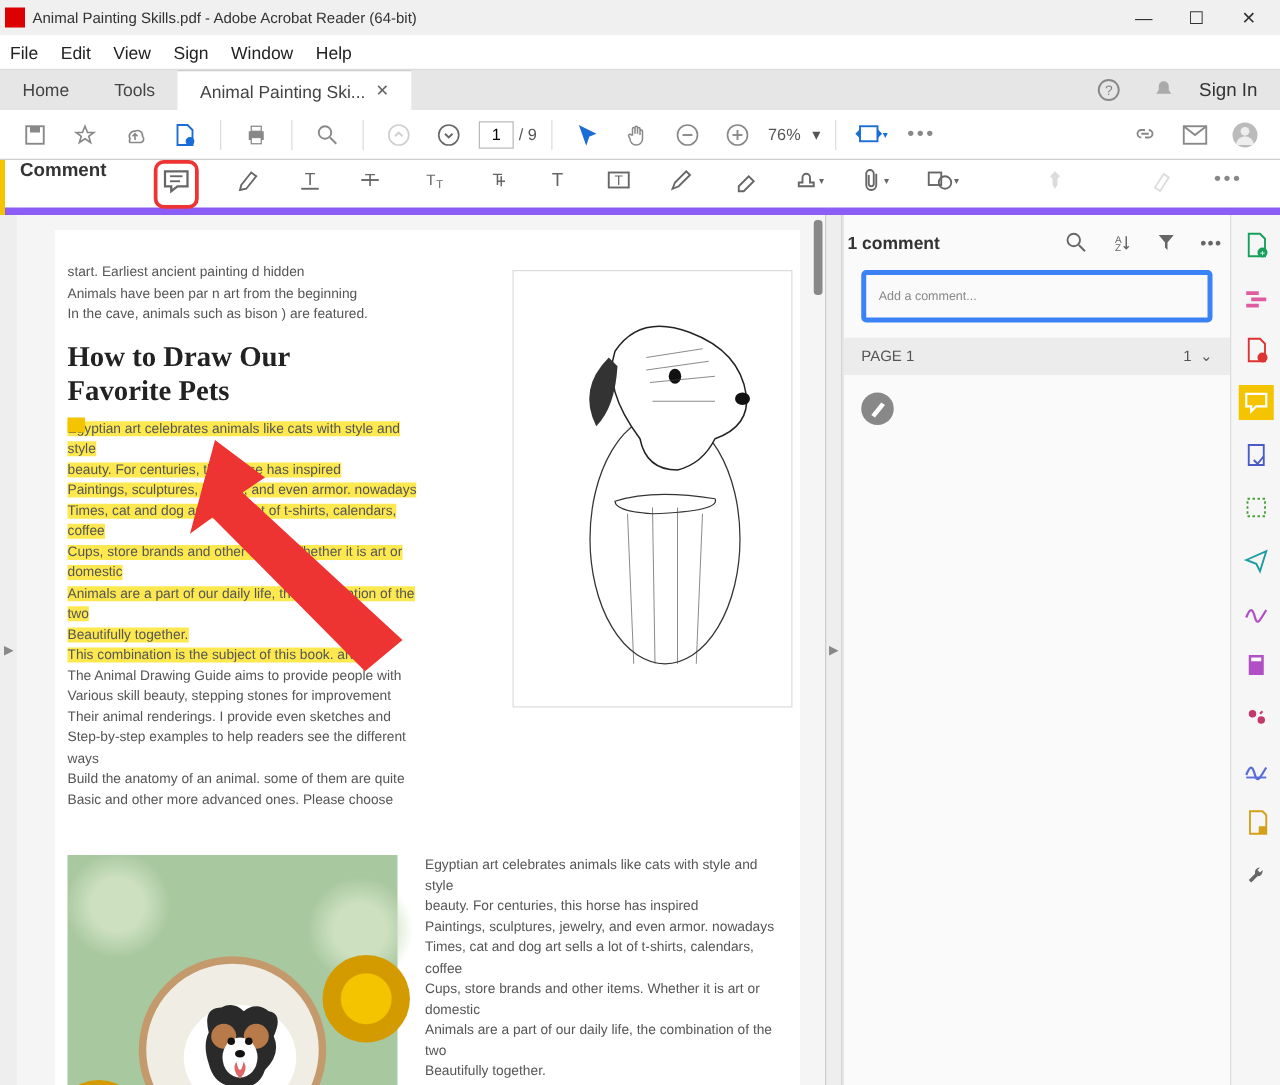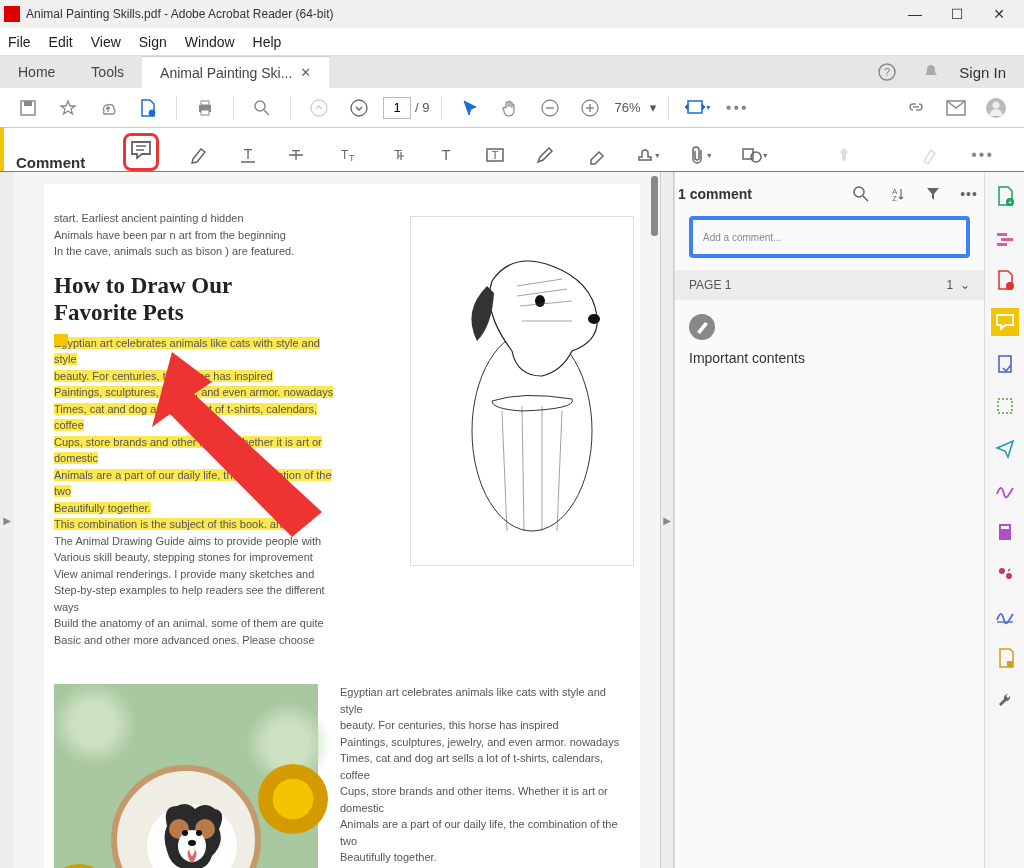--- a/index.html
+++ b/index.html
@@ -23,7 +23,7 @@
 .page-ind { display: flex; align-items: center; font-size: 13px; color: #555; gap: 4px; }
 .page-ind input { width: 28px; height: 22px; text-align: center; border: 1px solid #bbb; font-size: 13px; }
 .zoom { display: flex; align-items: center; font-size: 13px; color: #555; gap: 2px; }
-.comment-bar { height: 44px; border-bottom: 1px solid #8b5cf6; display: flex; align-items: flex-end; padding: 0 12px; gap: 30px; }
+.comment-bar { height: 44px; border-bottom: 6px solid #8b5cf6; display: flex; align-items: flex-start; padding: 0 12px; gap: 30px; }
 .comment-bar .yellow-stripe { position: absolute; left: 0; width: 4px; height: 44px; background: #f5c400; }
 .comment-bar .label { font-size: 15px; font-weight: 600; color: #333; margin-left: 4px; margin-right: 8px; }
 .comment-bar .highlighted-tool { border: 3px solid #e33; border-radius: 8px; padding: 4px; }

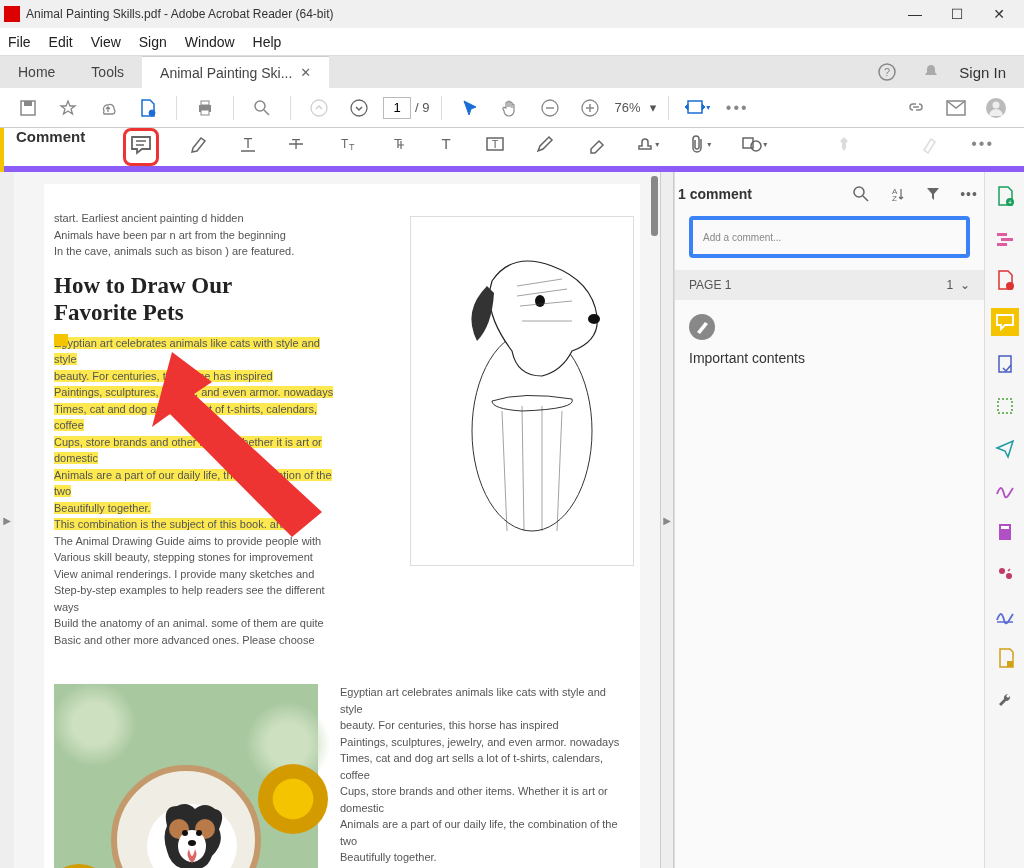--- a/index.html
+++ b/index.html
@@ -445,7 +445,6 @@
             <path d="M3 13l8-10 3 2-8 10z" fill="#fff"></path>
           </svg>
       </div>
-      <div class="content">Important contents</div>
     </div>
   </div>
 

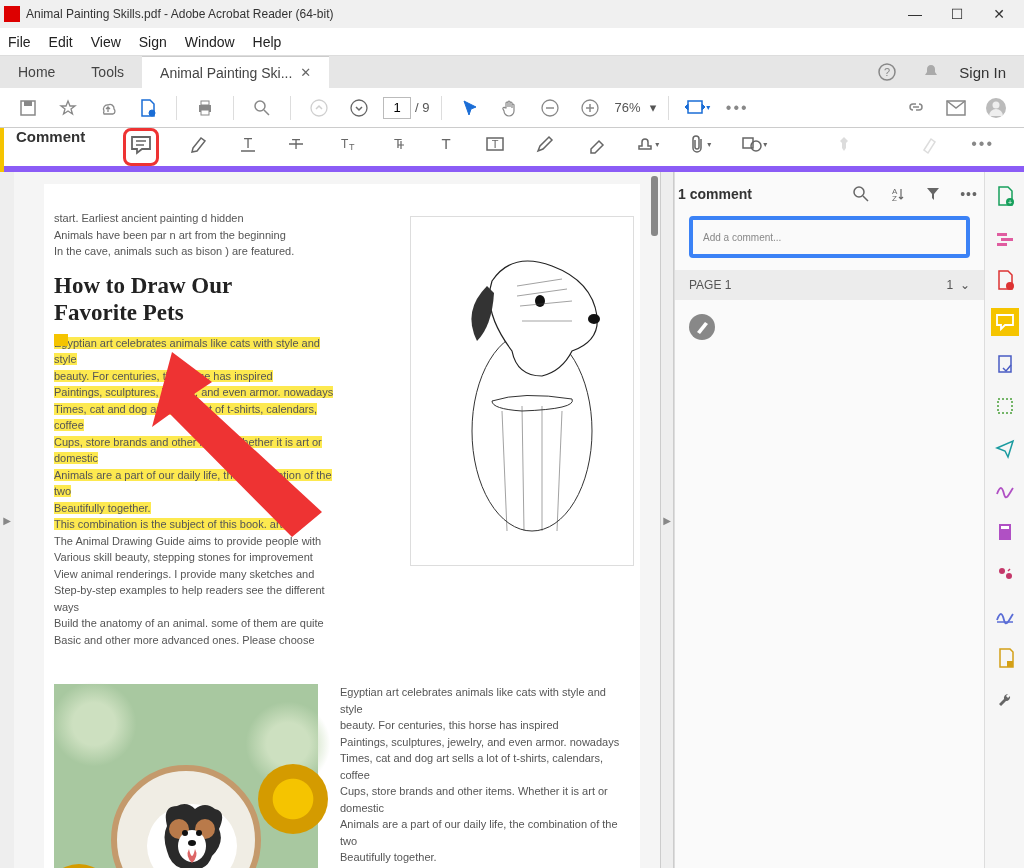--- a/index.html
+++ b/index.html
@@ -340,7 +340,7 @@
         <span class="hl">This combination is the subject of this book. artist's</span><br>
         <span>The Animal Drawing Guide aims to provide people with</span><br>
         <span>Various skill beauty, stepping stones for improvement</span><br>
-        <span>View animal renderings. I provide many sketches and</span><br>
+        <span>Their animal renderings. I provide even sketches and</span><br>
         <span>Step-by-step examples to help readers see the different ways</span><br>
         <span>Build the anatomy of an animal. some of them are quite</span><br>
         <span>Basic and other more advanced ones. Please choose</span>

